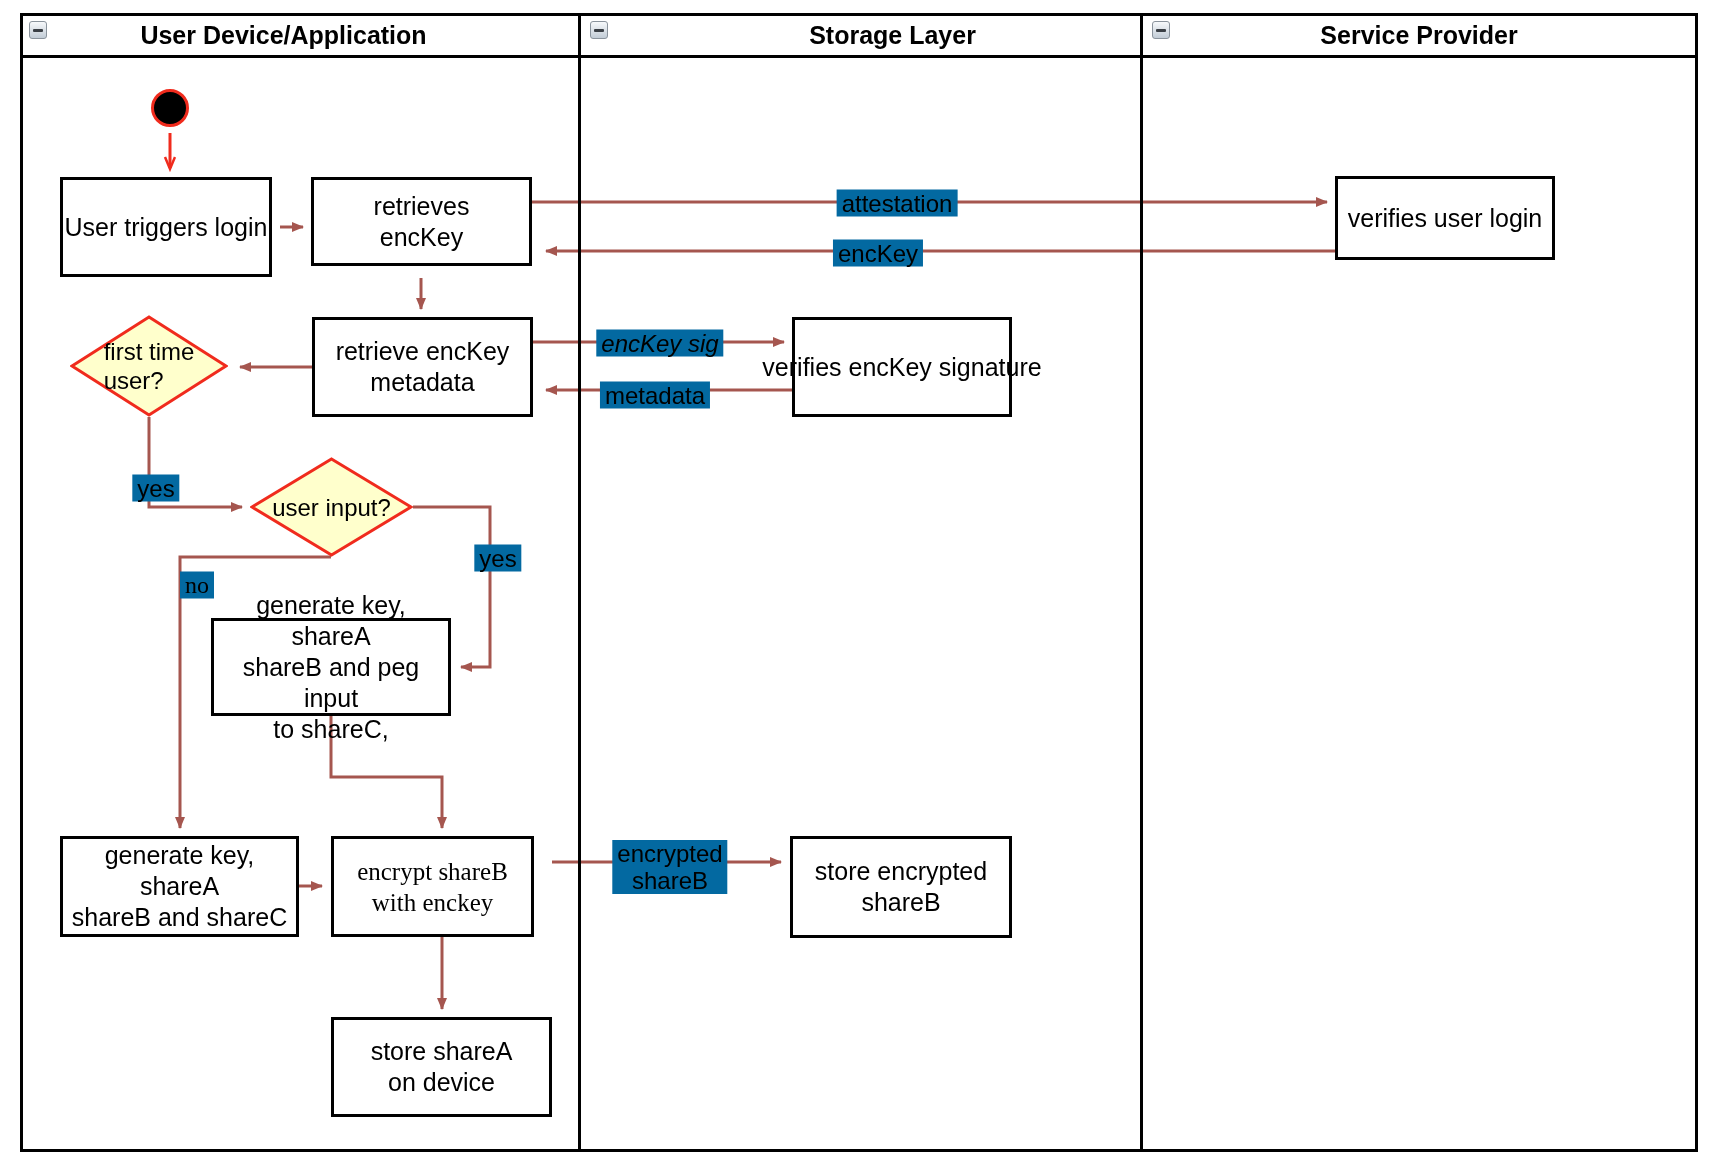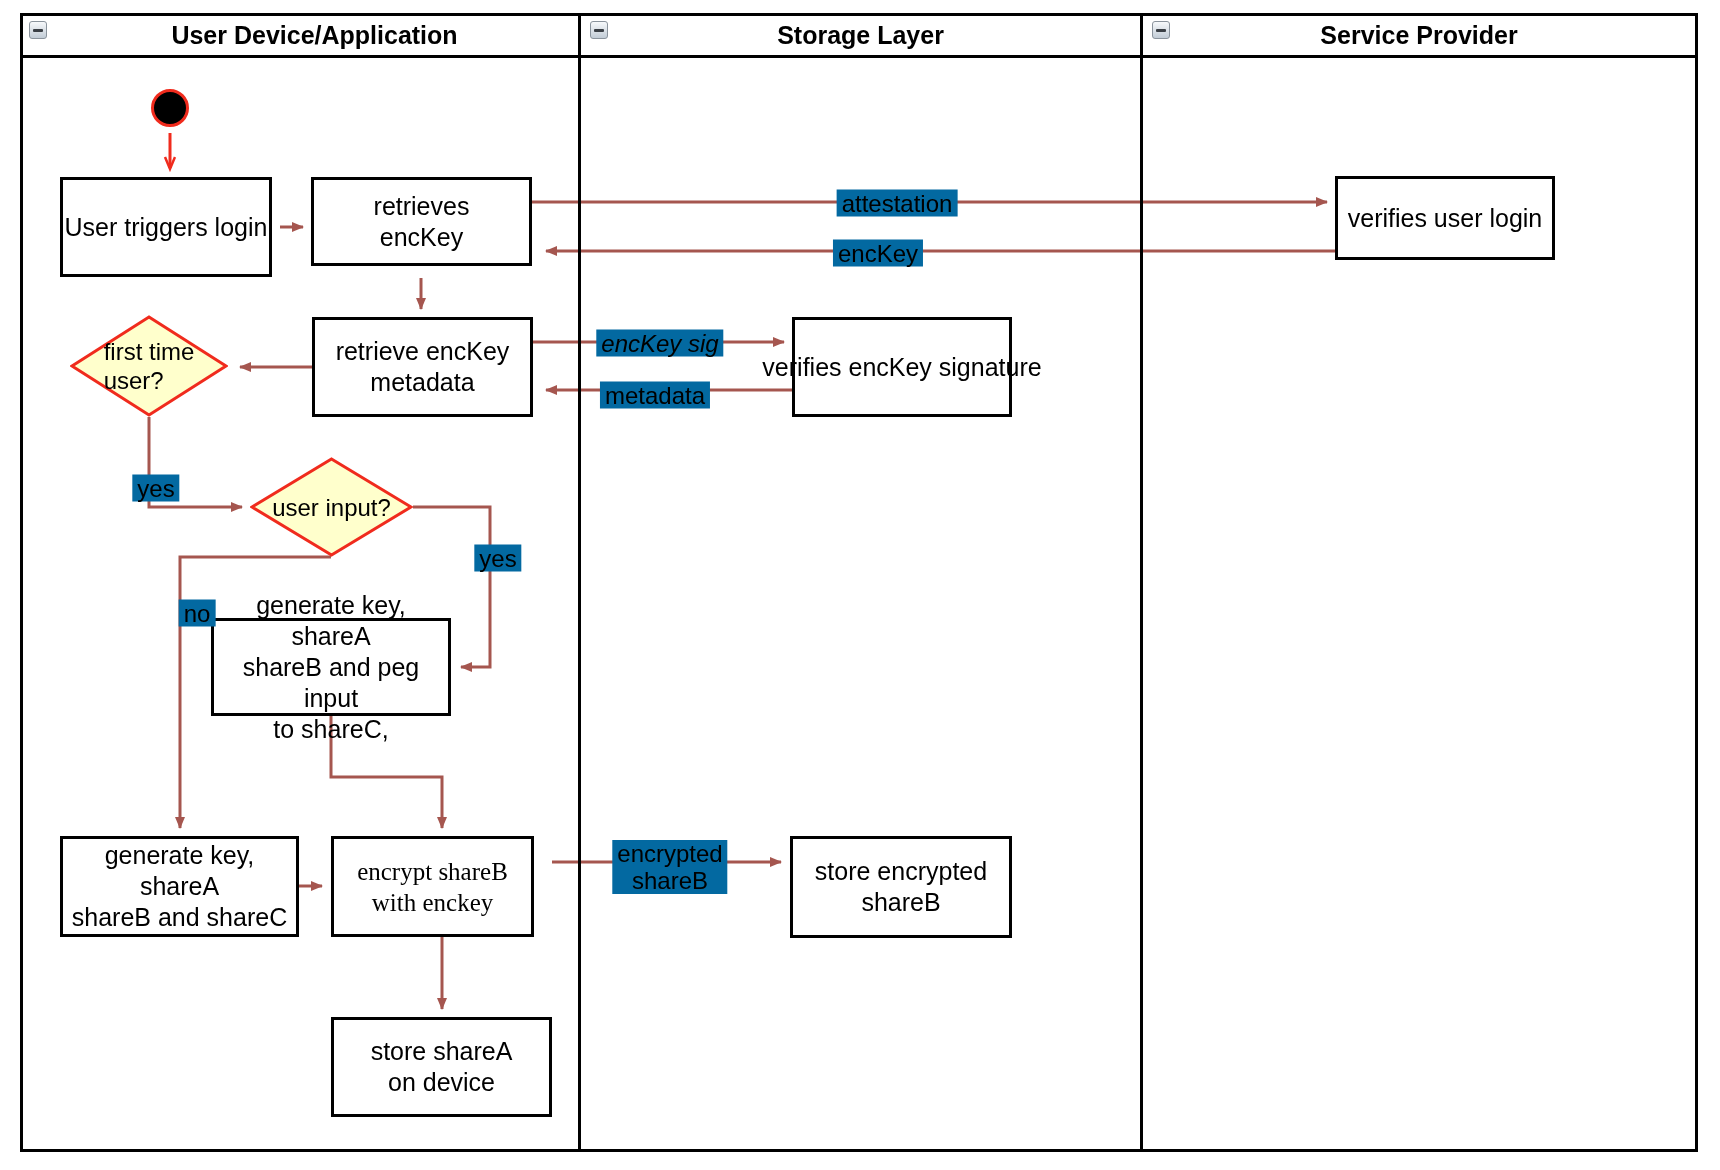--- a/index.html
+++ b/index.html
@@ -73,7 +73,7 @@
   <div class="line" style="left:578px;top:13px;width:3px;height:1139px;"></div>
   <div class="line" style="left:1140px;top:13px;width:3px;height:1139px;"></div>
 
-  <div class="lane-title z" style="left:37px;width:555px;border-radius:12px;">User Device/Application</div>
+  <div class="lane-title z" style="left:6px;width:555px;border-radius:12px;">User Device/Application</div>
   <div class="lane-title z" style="left:581px;width:559px;">Storage Layer</div>
   <div class="lane-title z" style="left:1143px;width:552px;">Service Provider</div>
   <div class="collapse-icon z" style="left:29px;"></div>

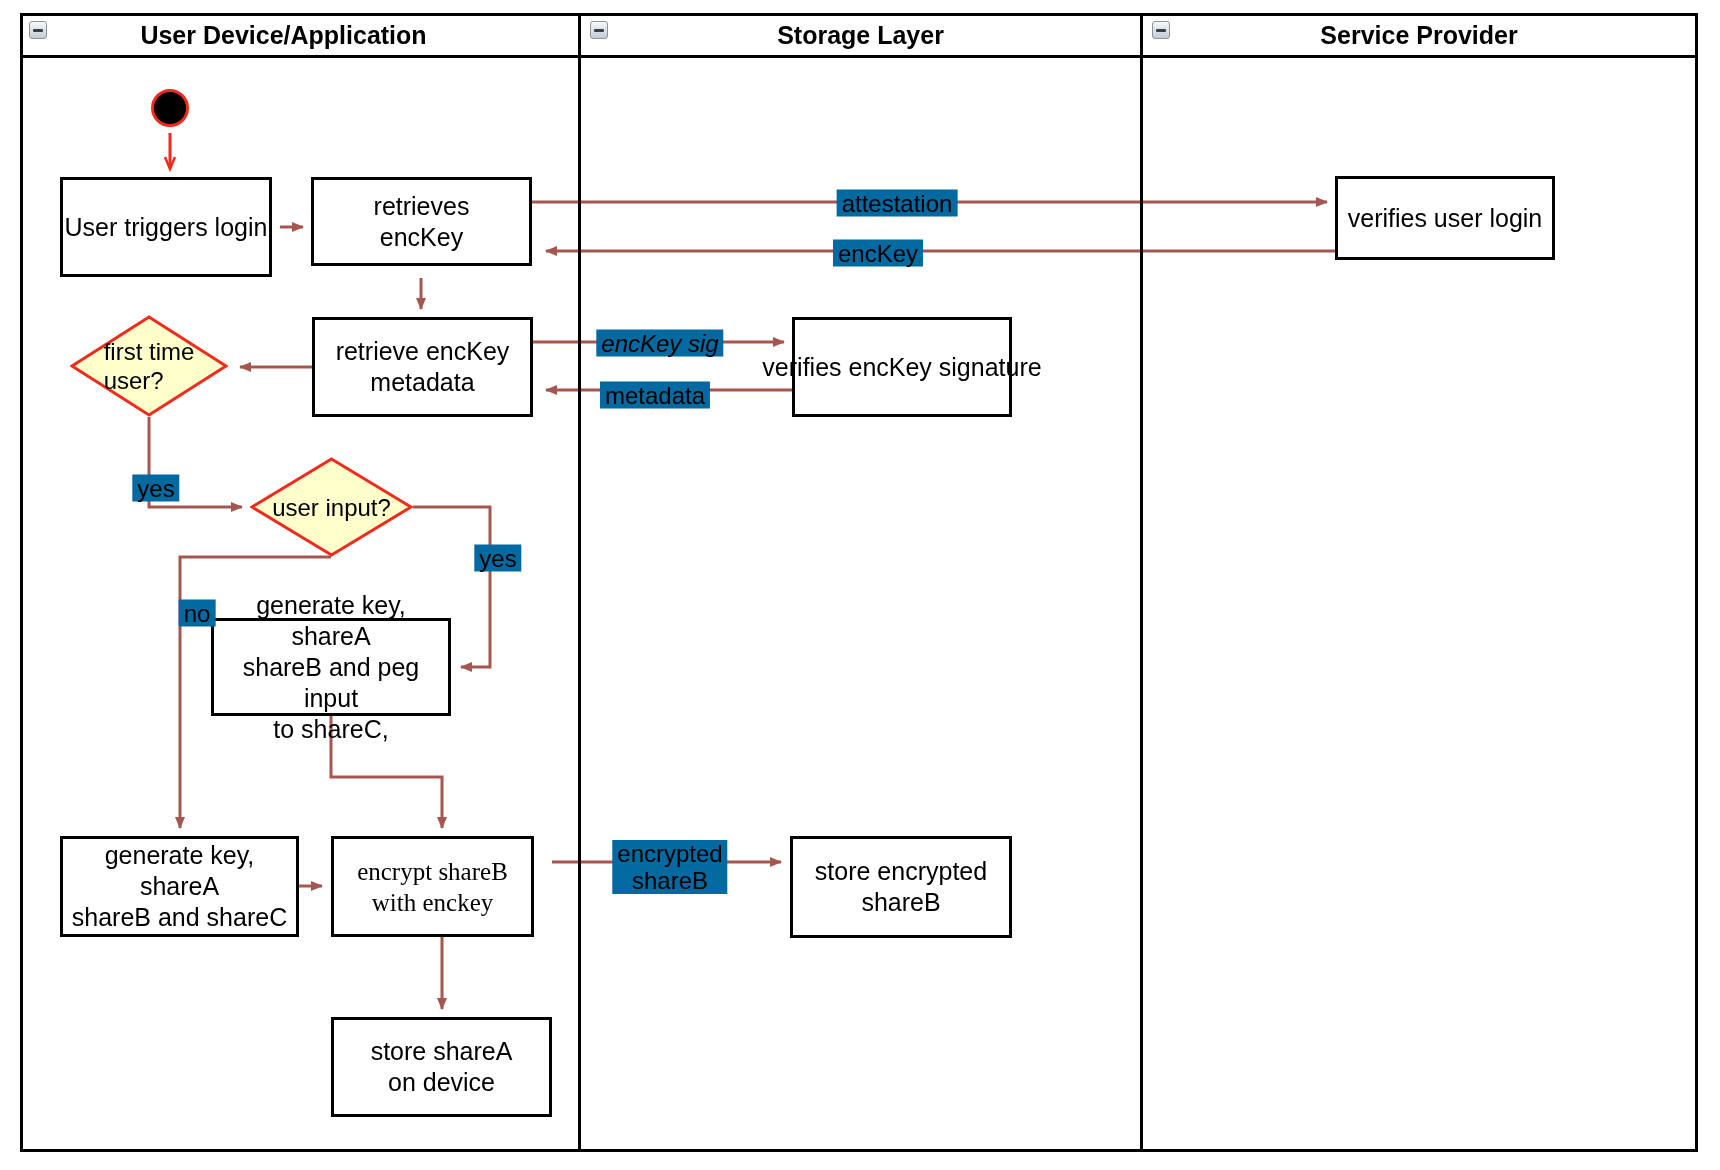--- a/index.html
+++ b/index.html
@@ -74,7 +74,7 @@
   <div class="line" style="left:1140px;top:13px;width:3px;height:1139px;"></div>
 
   <div class="lane-title z" style="left:6px;width:555px;border-radius:12px;">User Device/Application</div>
-  <div class="lane-title z" style="left:581px;width:559px;">Storage Layer</div>
+  <div class="lane-title z" style="left:581px;width:559px;padding-left:32px;">Storage Layer</div>
   <div class="lane-title z" style="left:1143px;width:552px;">Service Provider</div>
   <div class="collapse-icon z" style="left:29px;"></div>
   <div class="collapse-icon z" style="left:590px;"></div>

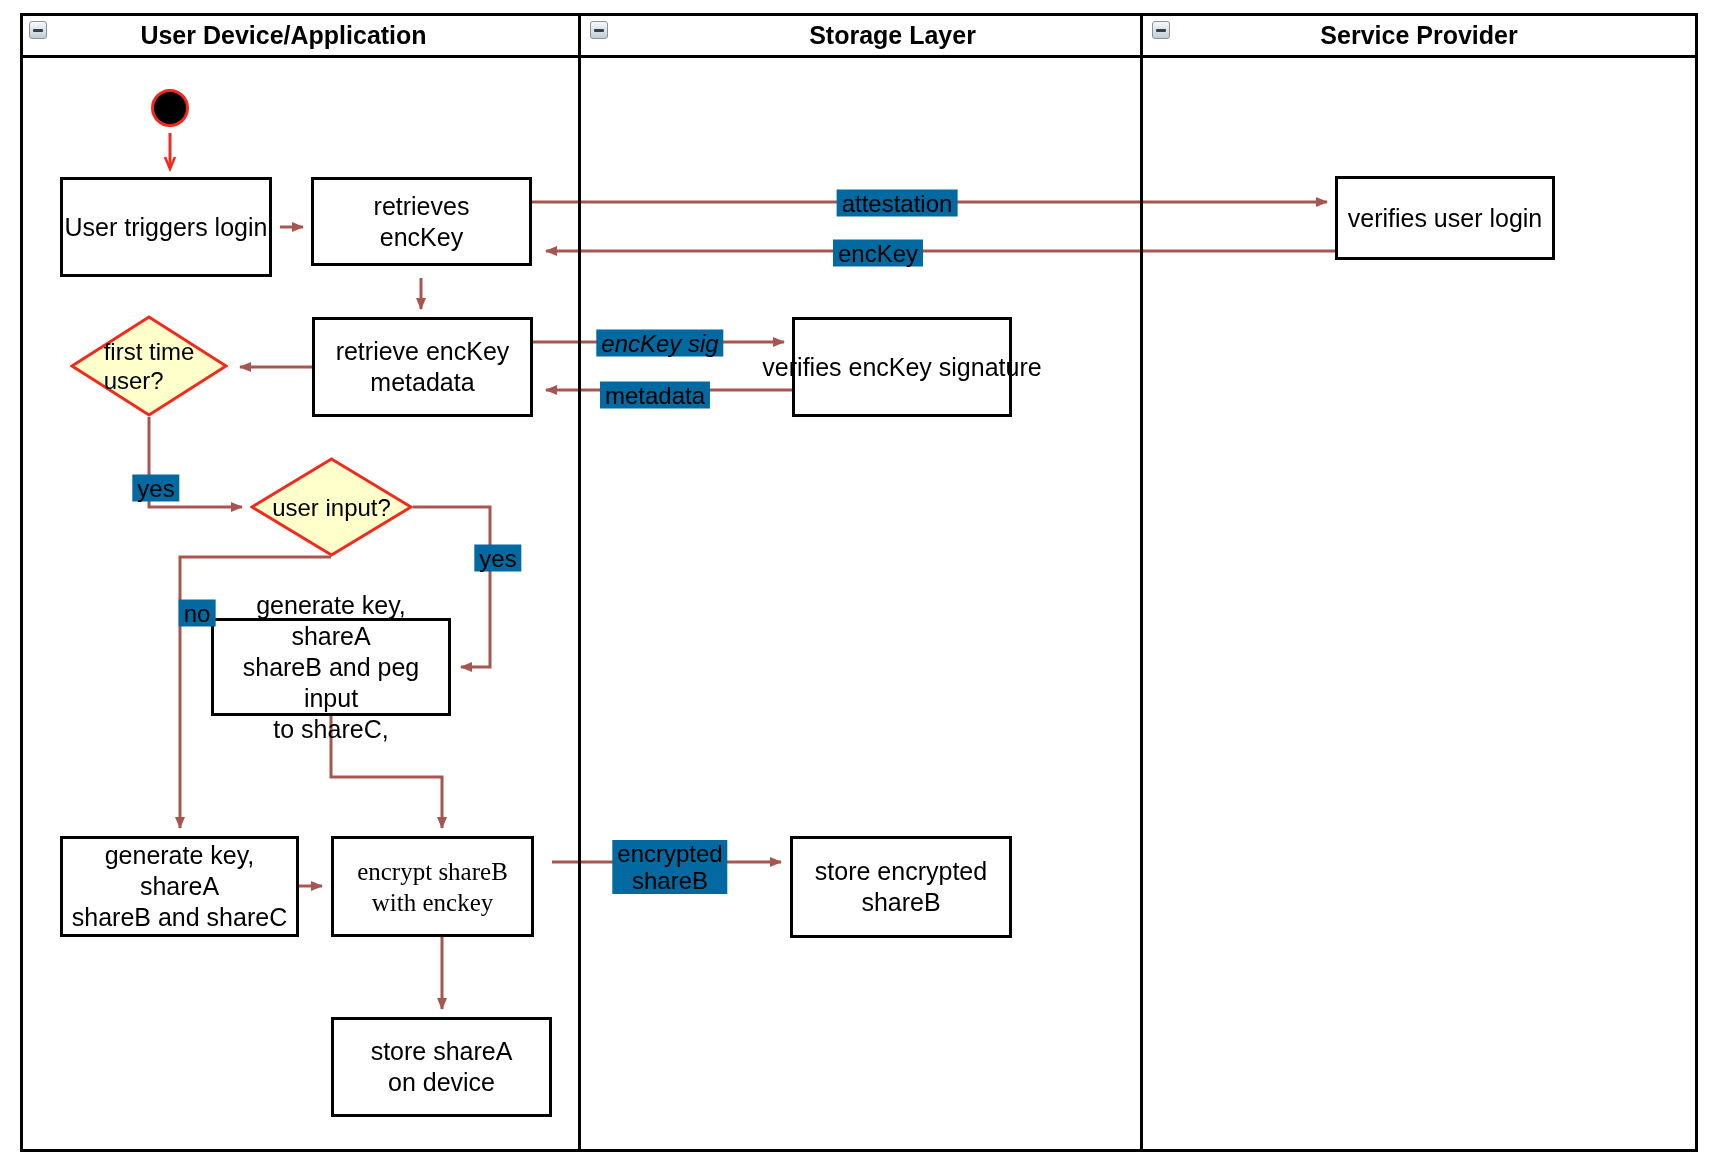--- a/index.html
+++ b/index.html
@@ -123,7 +123,7 @@
   <div class="edge-label z" style="left:655px;top:395px;">metadata</div>
   <div class="edge-label z" style="left:156px;top:488px;">yes</div>
   <div class="edge-label z" style="left:498px;top:558px;">yes</div>
-  <div class="edge-label z" style="left:197px;top:613px;">no</div>
+  <div class="edge-label z" style="left:197px;top:585px;font-family:Liberation Serif, serif;">no</div>
   <div class="edge-label z" style="left:670px;top:867px;">encrypted
 shareB</div>
 

